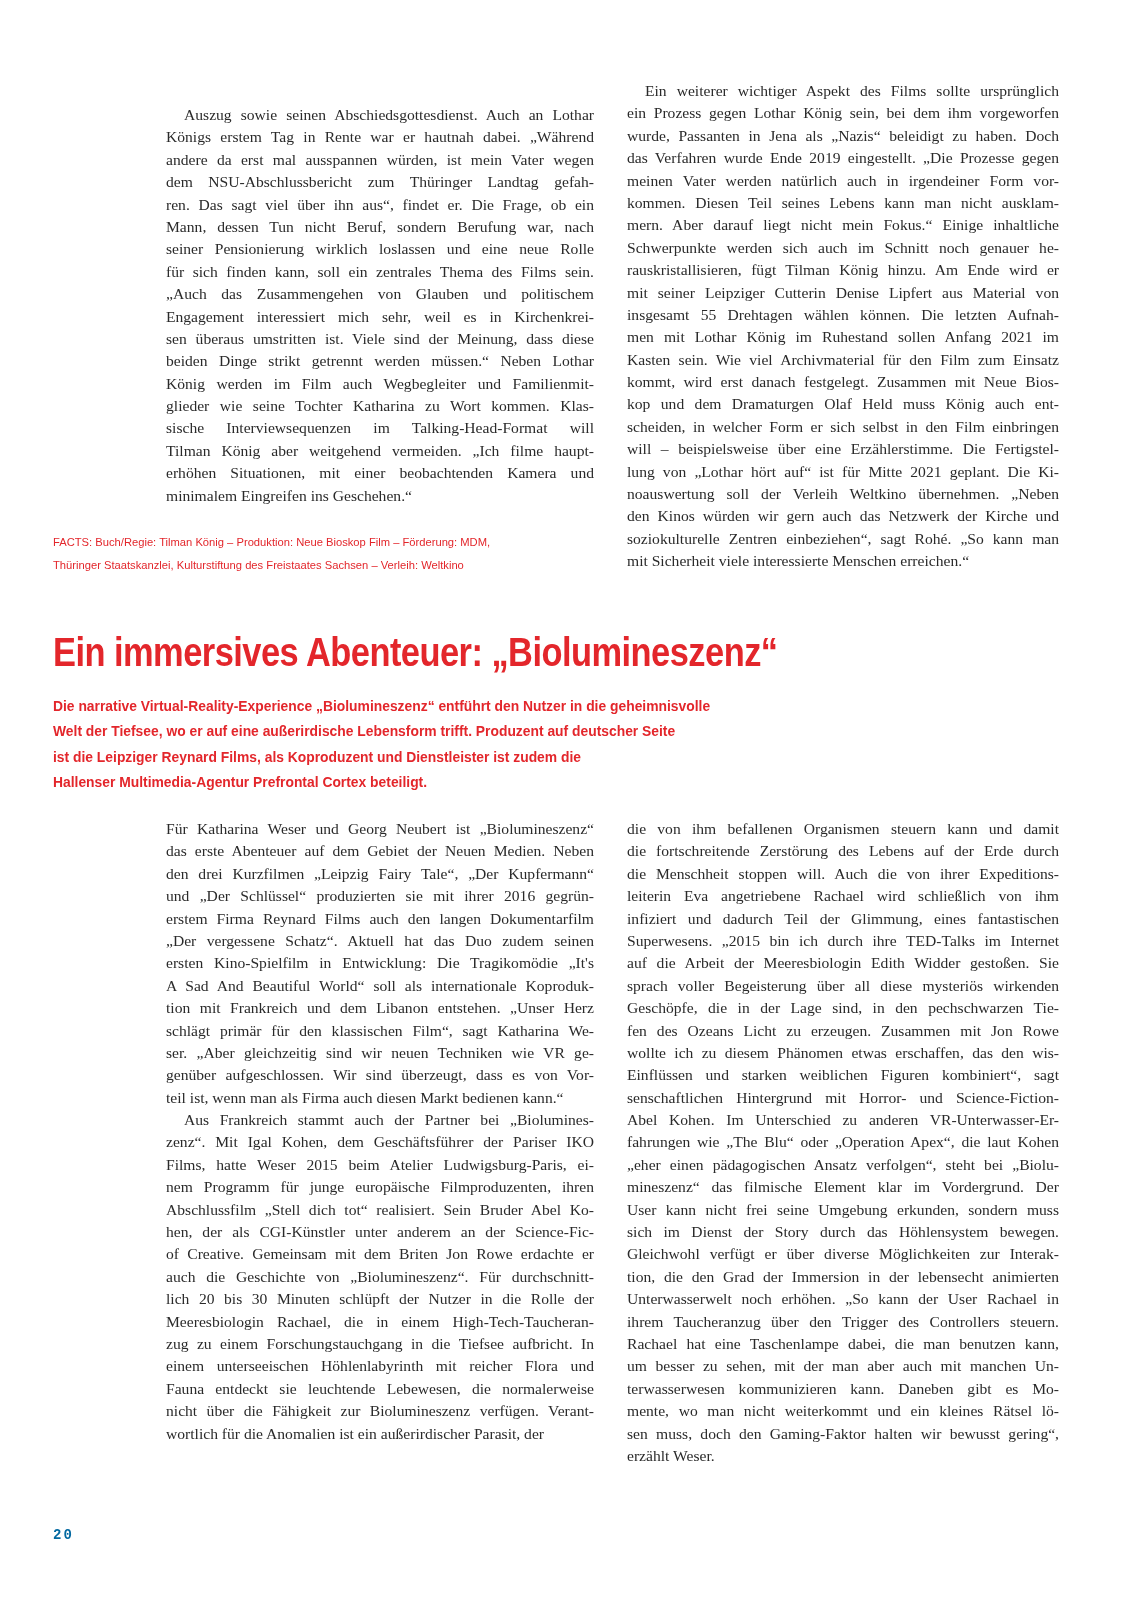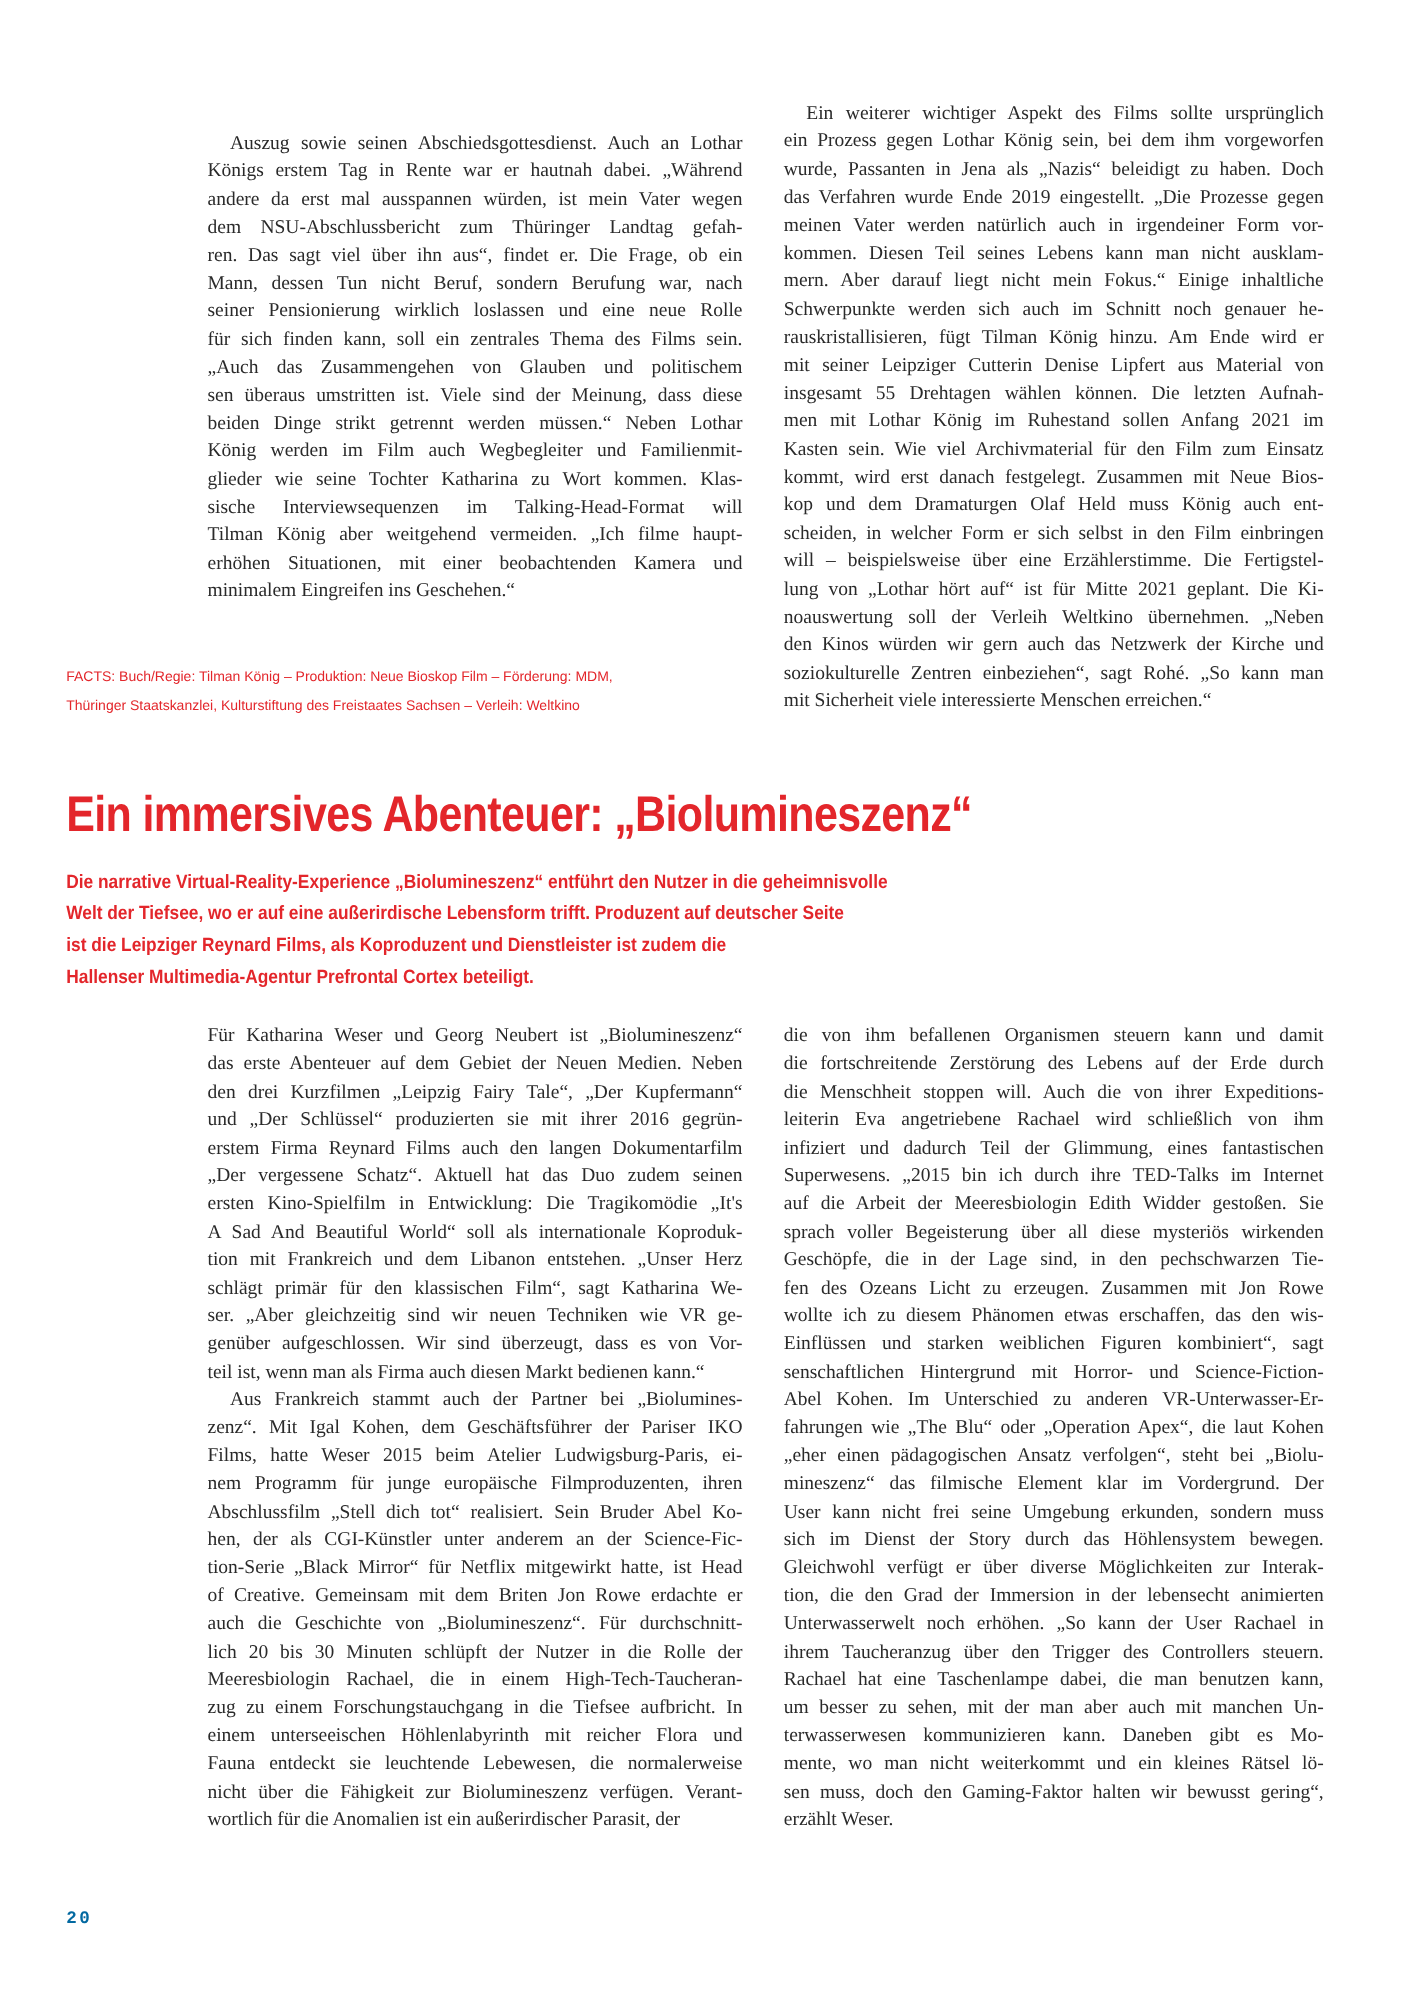--- a/index.html
+++ b/index.html
@@ -32,6 +32,7 @@
     <span class="ln">seiner Pensionierung wirklich loslassen und eine neue Rolle</span>
     <span class="ln">für sich finden kann, soll ein zentrales Thema des Films sein.</span>
     <span class="ln">„Auch das Zusammengehen von Glauben und politischem</span>
+    <span class="ln">Engagement interessiert mich sehr, weil es in Kirchenkrei-</span>
     <span class="ln">sen überaus umstritten ist. Viele sind der Meinung, dass diese</span>
     <span class="ln">beiden Dinge strikt getrennt werden müssen.“ Neben Lothar</span>
     <span class="ln">König werden im Film auch Wegbegleiter und Familienmit-</span>

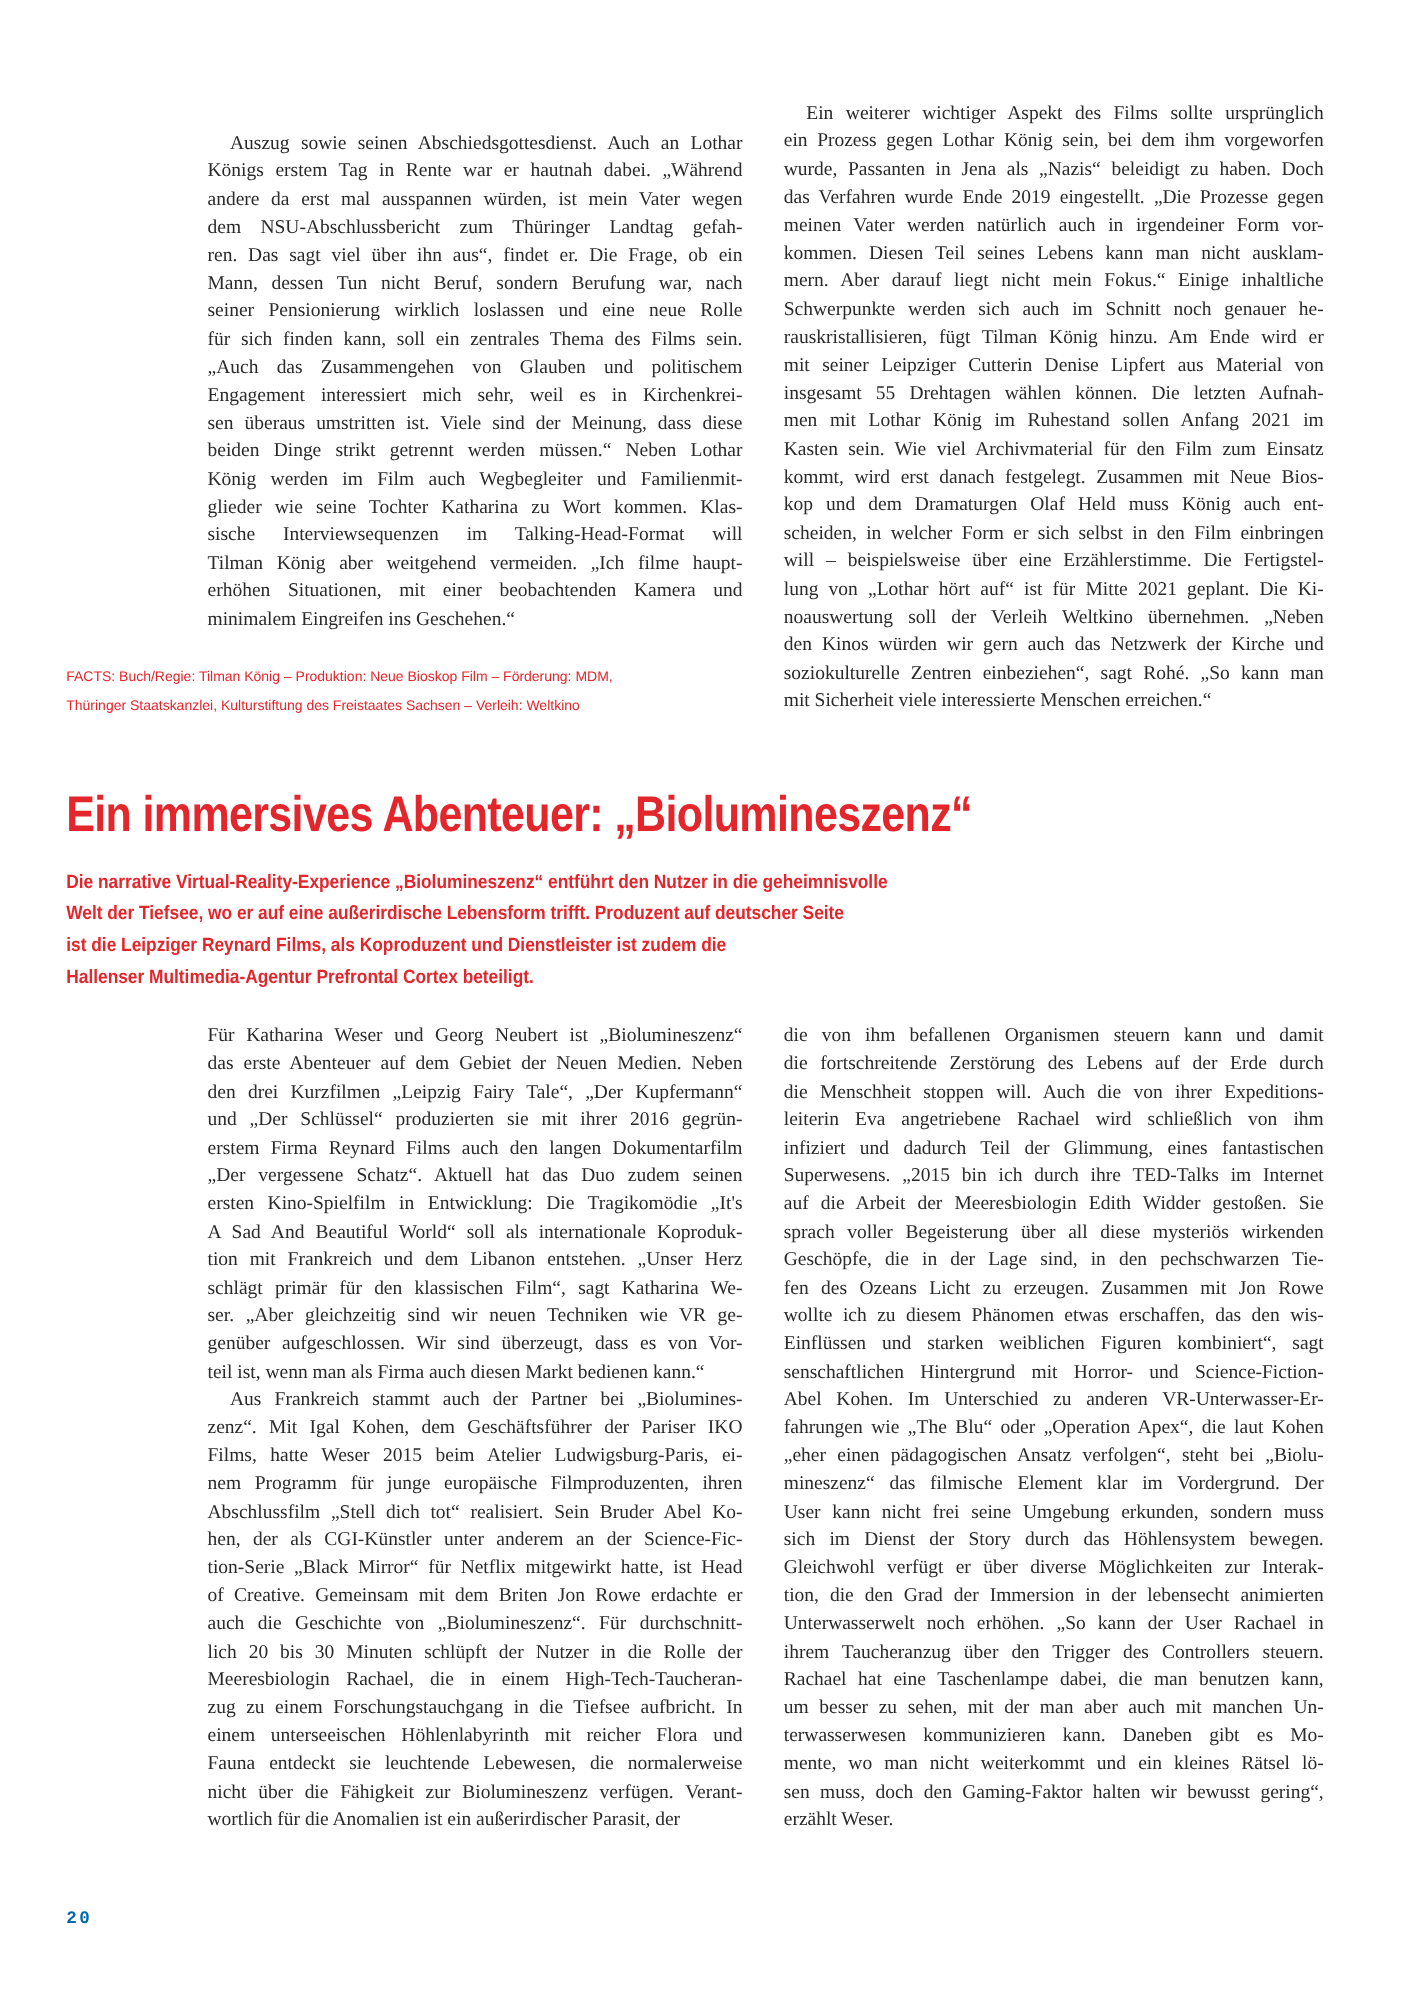--- a/index.html
+++ b/index.html
@@ -101,7 +101,6 @@
     <span class="ln">nem Programm für junge europäische Filmproduzenten, ihren</span>
     <span class="ln">Abschlussfilm „Stell dich tot“ realisiert. Sein Bruder Abel Ko-</span>
     <span class="ln">hen, der als CGI-Künstler unter anderem an der Science-Fic-</span>
-    <span class="ln">tion-Serie „Black Mirror“ für Netflix mitgewirkt hatte, ist Head</span>
     <span class="ln">of Creative. Gemeinsam mit dem Briten Jon Rowe erdachte er</span>
     <span class="ln">auch die Geschichte von „Biolumineszenz“. Für durchschnitt-</span>
     <span class="ln">lich 20 bis 30 Minuten schlüpft der Nutzer in die Rolle der</span>

